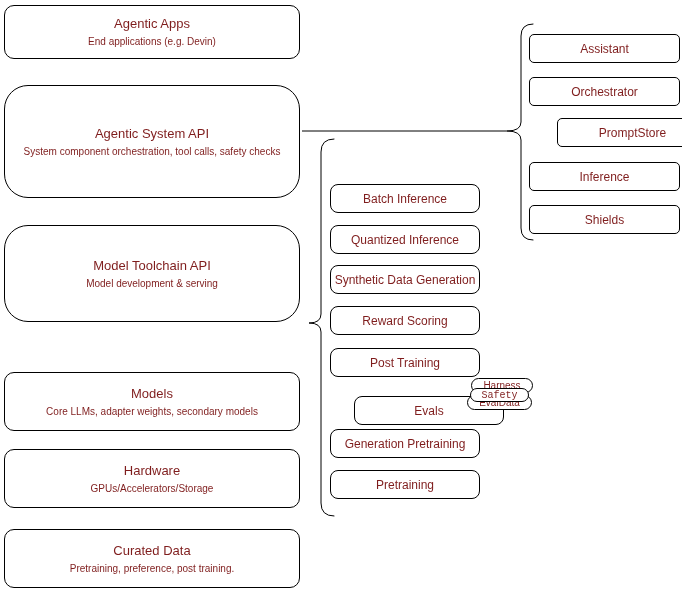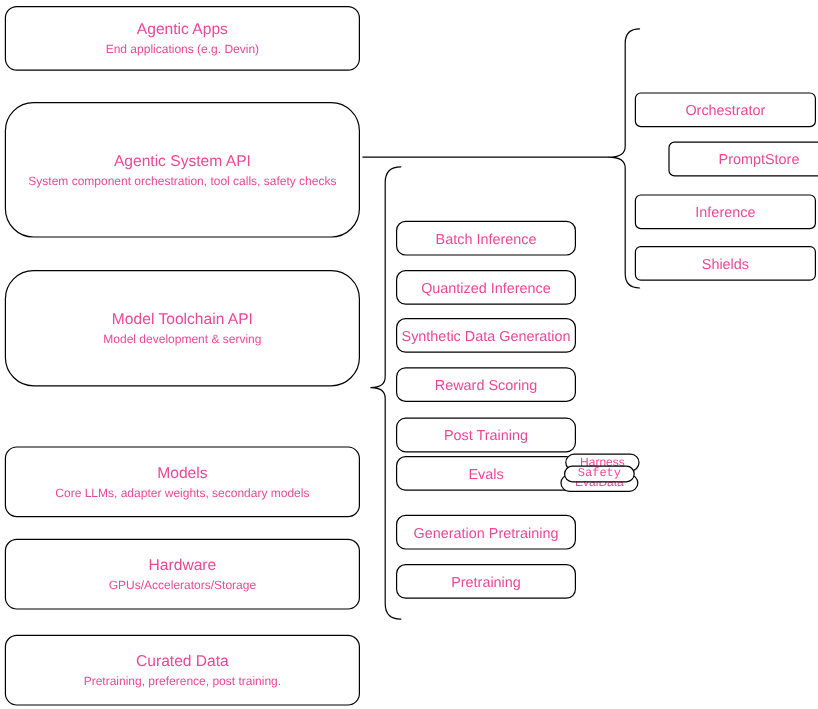--- a/index.html
+++ b/index.html
@@ -9,7 +9,7 @@
     height: 591px;
     background: #ffffff;
     font-family: "Liberation Sans", sans-serif;
-    color: #ec4899;
+    color: #7f1d1d;
     overflow: hidden;
   }
   svg.connectors {

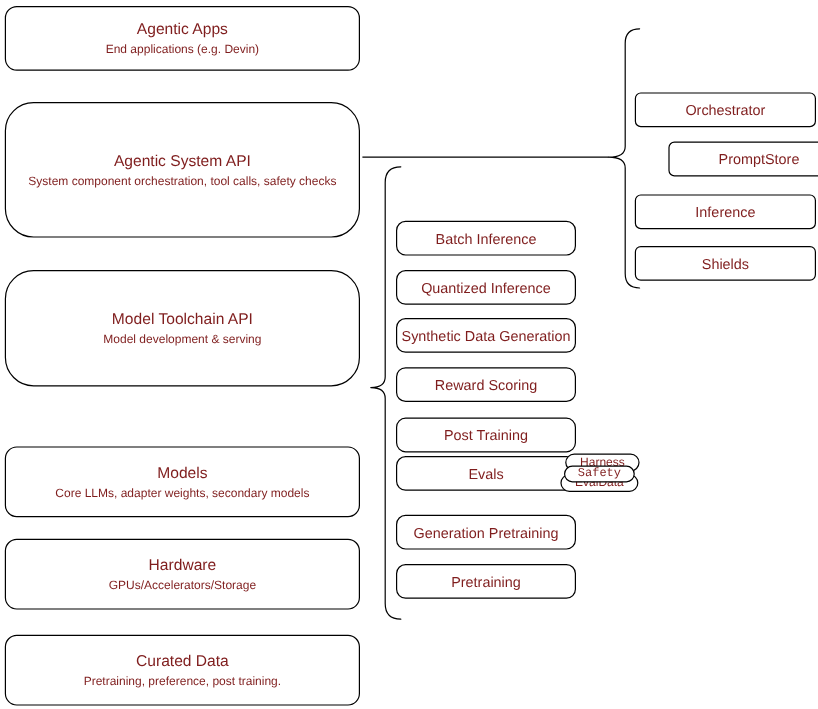--- a/index.html
+++ b/index.html
@@ -129,6 +129,9 @@
     <span>Safety</span>
   </div>
 
+  <div class="node right-node" style="top:34px;">
+    <span>Assistant</span>
+  </div>
   <div class="node right-node" style="top:77px;">
     <span>Orchestrator</span>
   </div>

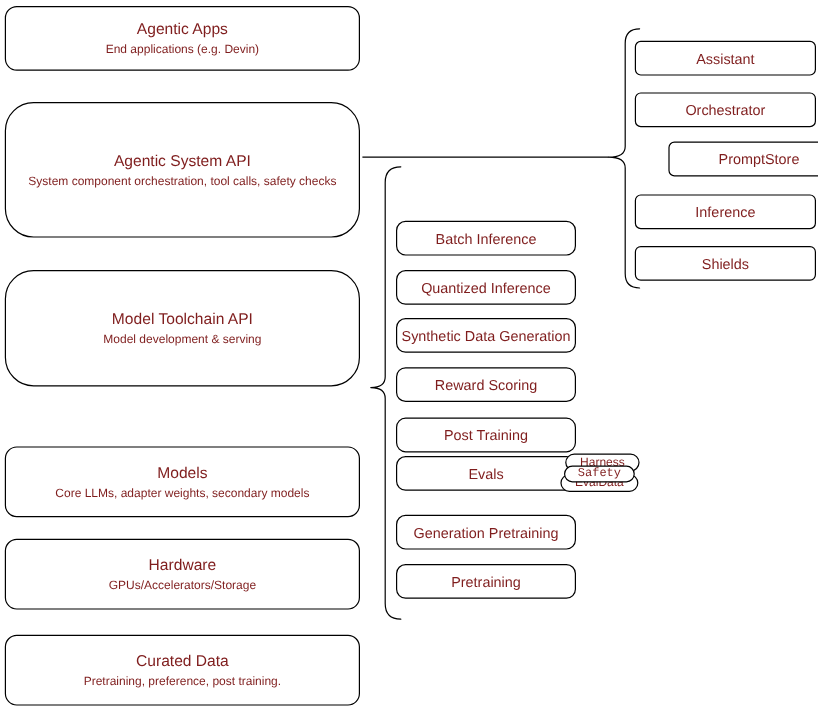--- a/index.html
+++ b/index.html
@@ -109,7 +109,7 @@
   <div class="node mid-node" style="top:348px;">
     <span>Post Training</span>
   </div>
-  <div class="node mid-node" style="top:380px;">
+  <div class="node mid-node" style="top:396px;margin-left:24px;">
     <span>Evals</span>
   </div>
   <div class="node mid-node" style="top:429px;">

